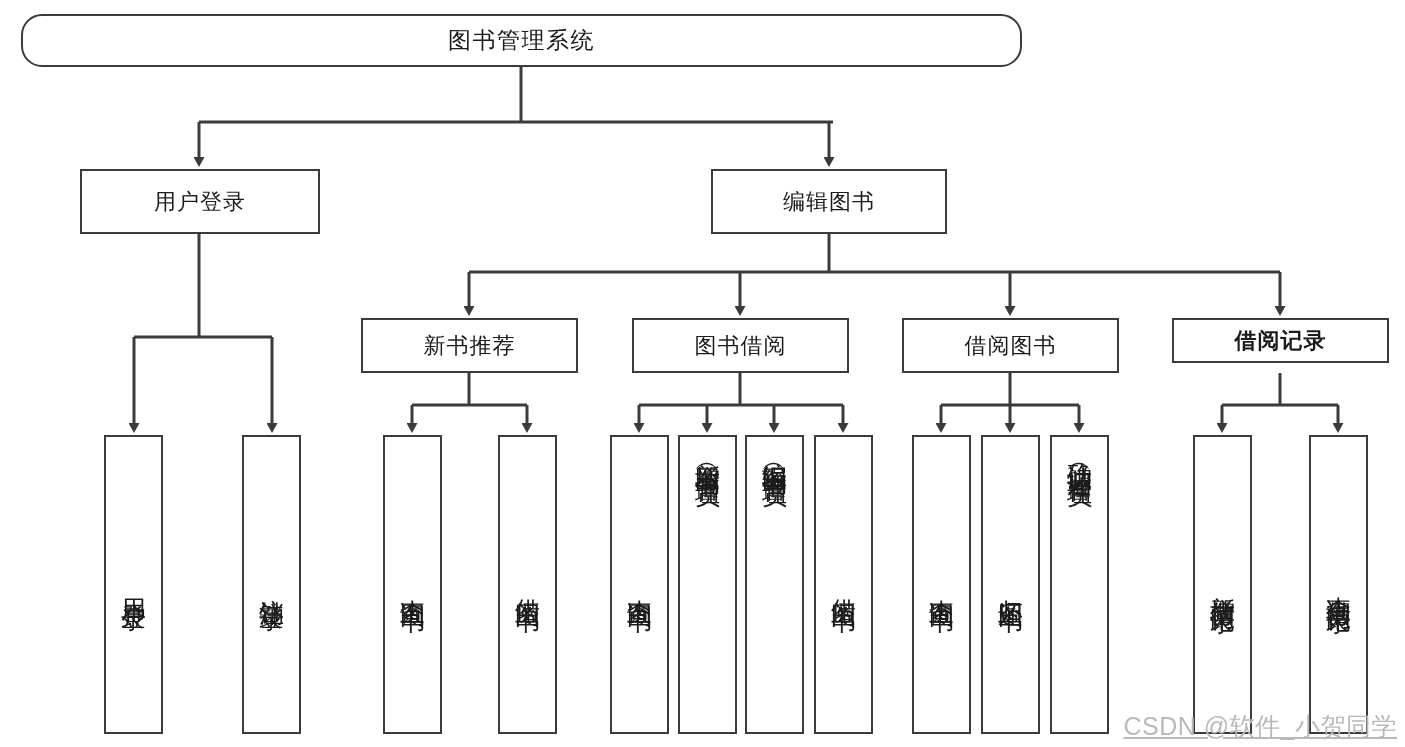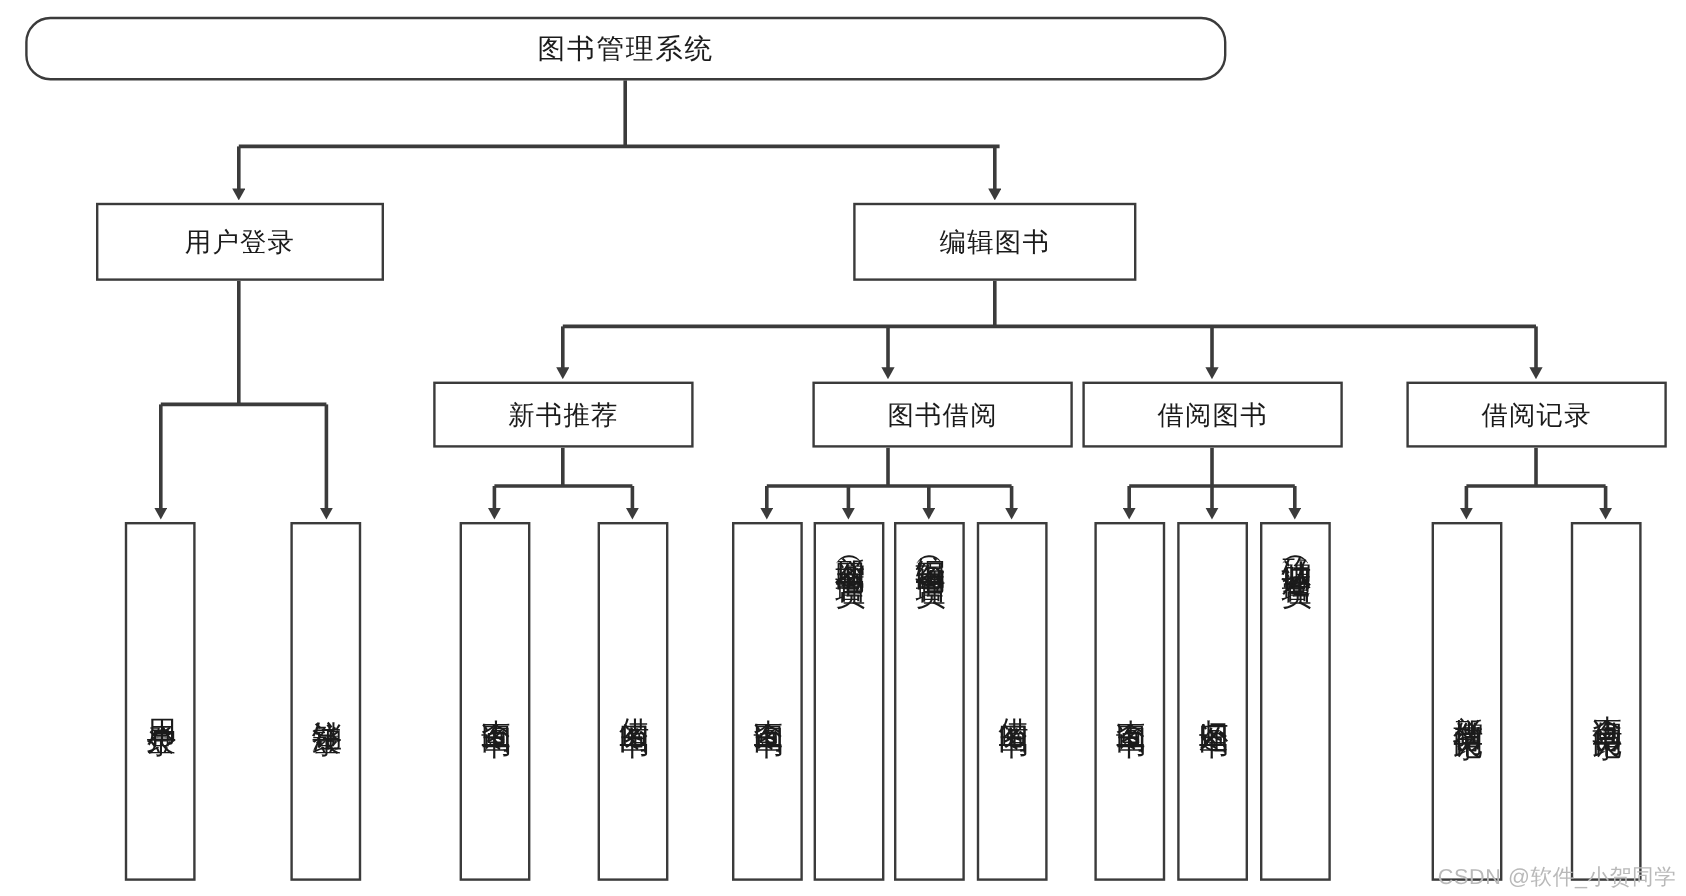--- a/index.html
+++ b/index.html
@@ -125,7 +125,7 @@
   <div class="node h" style="left:361px;top:318px;width:217px;height:55px;">
     <span class="lbl">新书推荐</span>
   </div>
-  <div class="node h" style="left:632px;top:318px;width:217px;height:55px;margin-left:45px;">
+  <div class="node h" style="left:632px;top:318px;width:217px;height:55px;">
     <span class="lbl">图书借阅</span>
   </div>
   <div class="node h" style="left:902px;top:318px;width:217px;height:55px;">

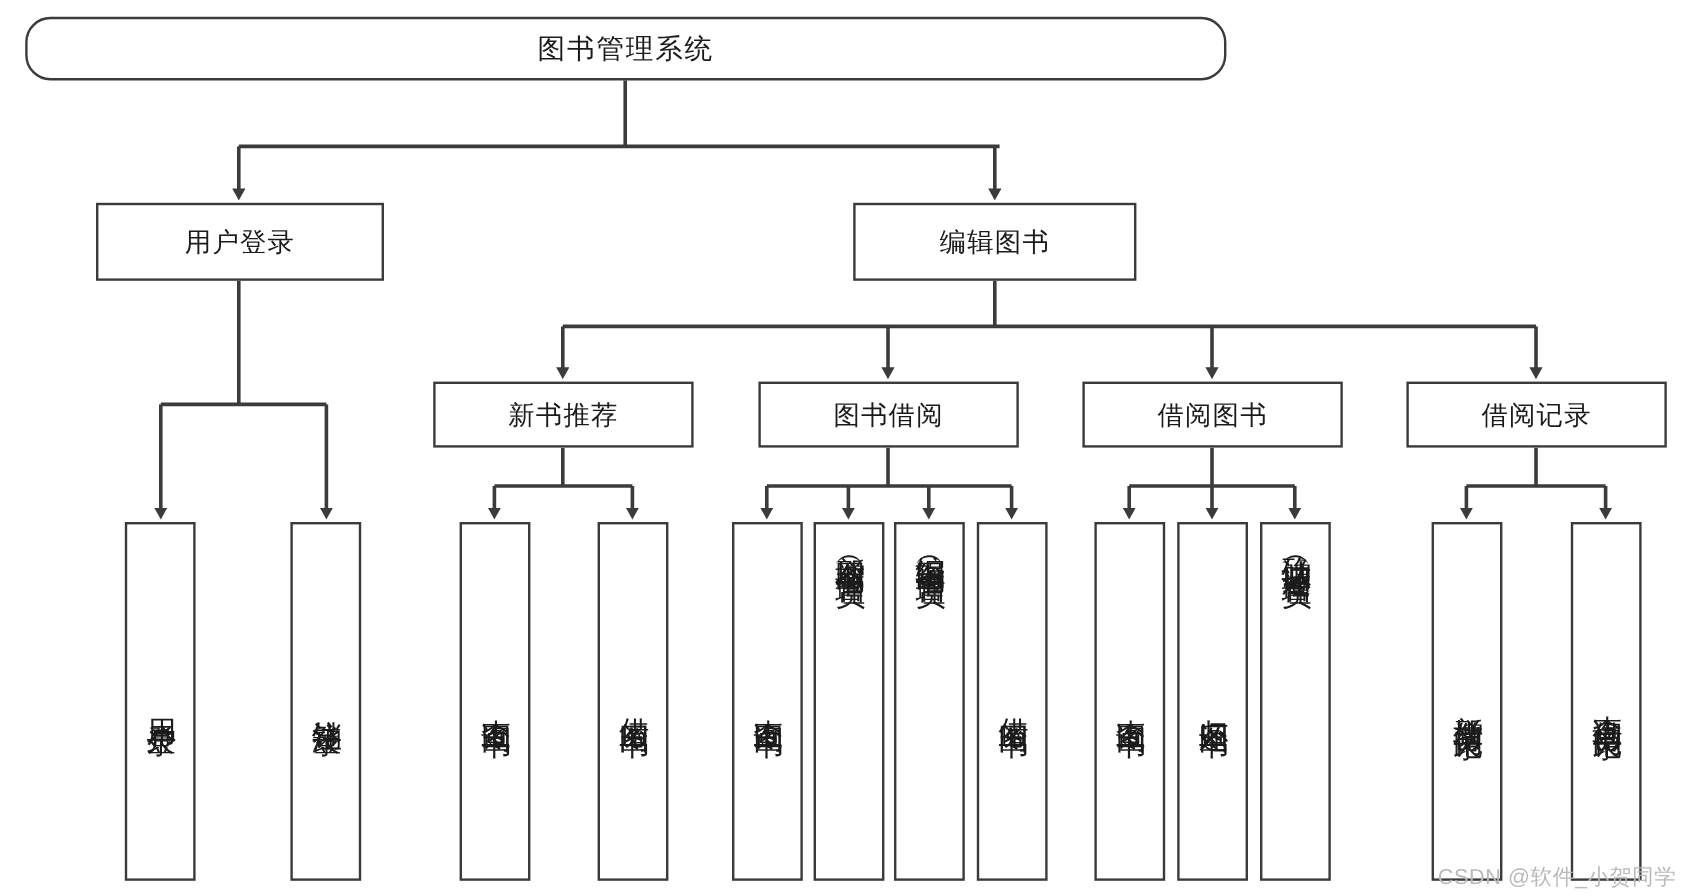--- a/index.html
+++ b/index.html
@@ -131,7 +131,7 @@
   <div class="node h" style="left:902px;top:318px;width:217px;height:55px;">
     <span class="lbl">借阅图书</span>
   </div>
-  <div class="node h" style="left:1172px;top:318px;width:217px;height:55px;">
+  <div class="node h" style="left:1172px;top:318px;width:217px;height:45px;font-weight:bold;">
     <span class="lbl">借阅记录</span>
   </div>
 

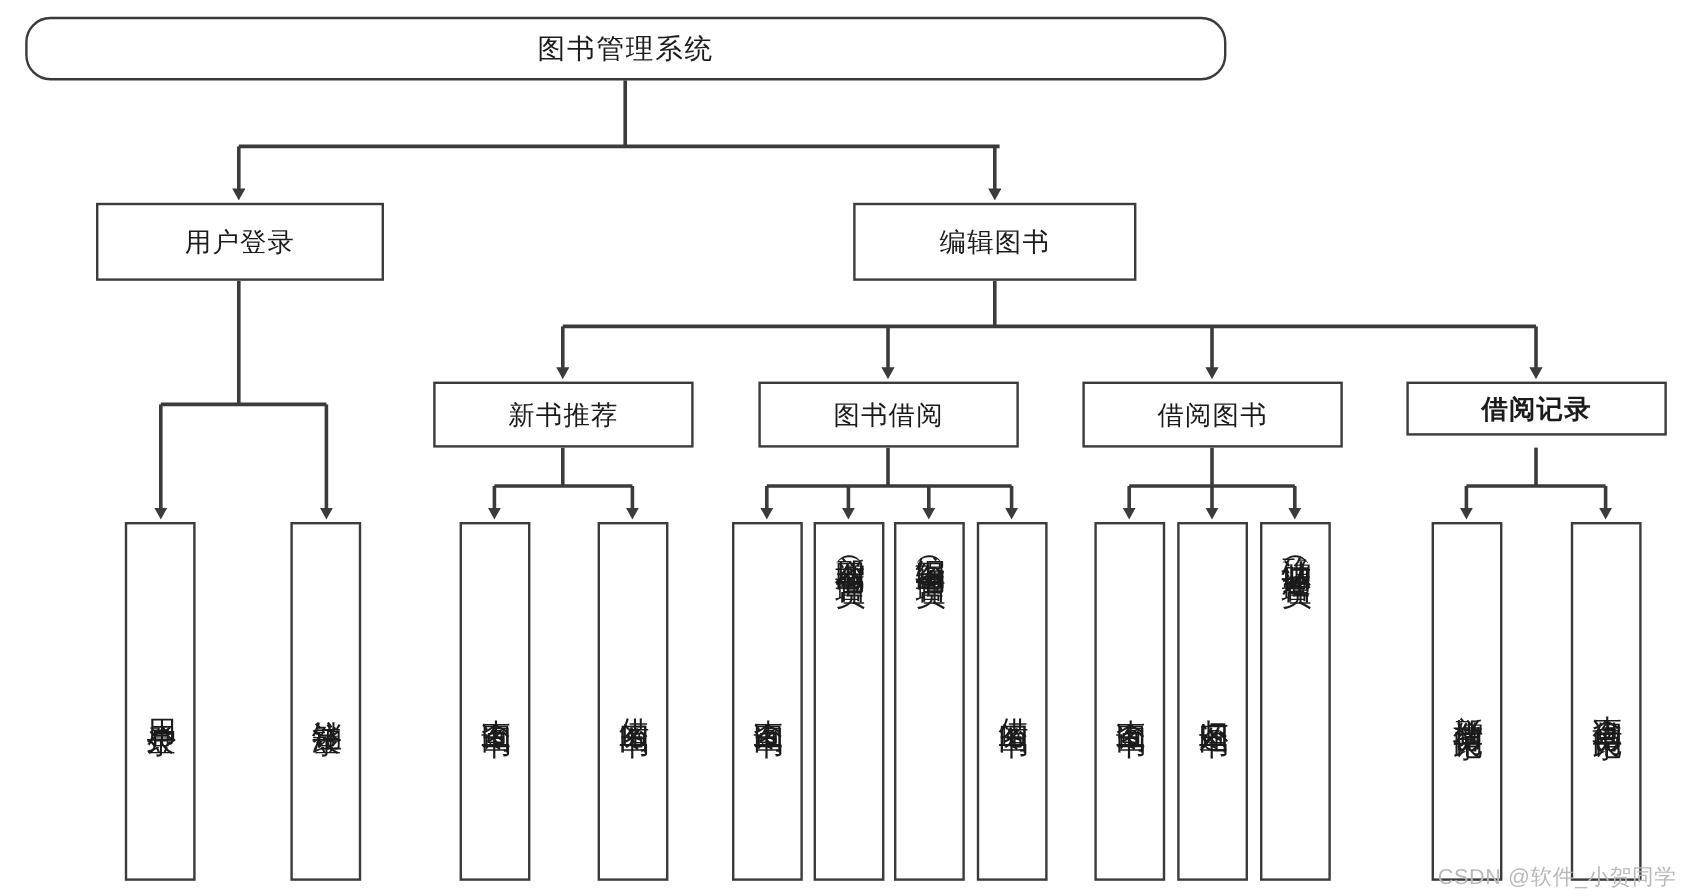--- a/index.html
+++ b/index.html
@@ -49,11 +49,12 @@
     position:absolute;
     right:8px;
     bottom:4px;
-    font-size:18px;
+    font-size:25px;
     color:#b9b9b9;
     letter-spacing:0.5px;
     white-space:nowrap;
     pointer-events:none;
+    text-decoration:underline;
   }
 </style>
 </head>

